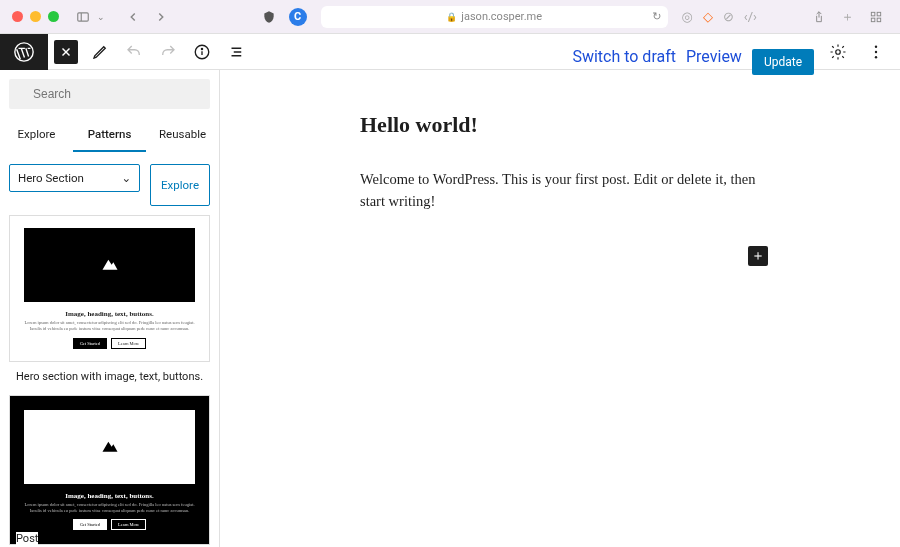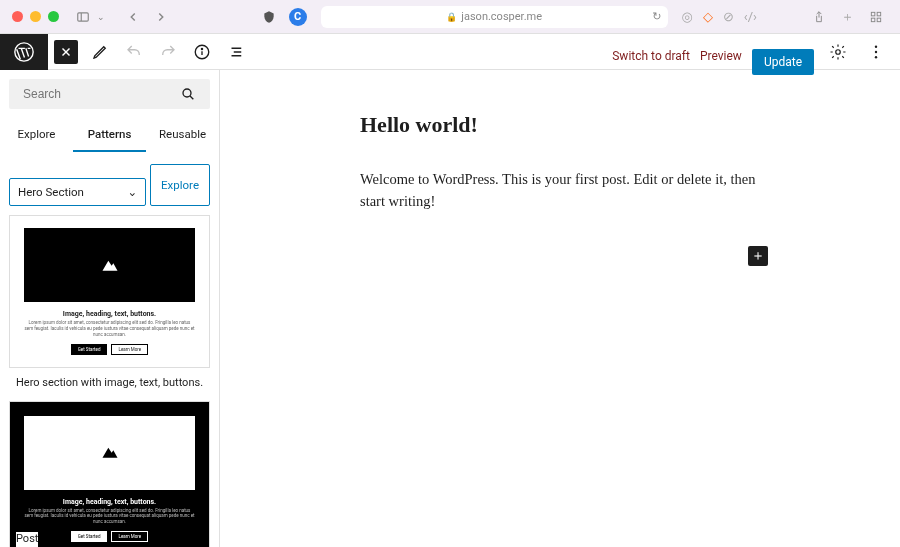--- a/index.html
+++ b/index.html
@@ -89,7 +89,7 @@
     .toolbar-btn.disabled { color: #c0c0c0; }
     .toolbar-btn svg { width: 18px; height: 18px; }
     .toolbar-right { margin-left: auto; display: flex; align-items: center; gap: 10px; padding-right: 10px; }
-    .link-btn { color: #7f1d1d; font-size: 12px; cursor: pointer; margin-top: 9px; }
+    .link-btn { color: #1d4ed8; font-size: 16px; cursor: pointer; margin-top: 9px; }
     .primary-btn {
       background: #007cba; color: #fff;
       padding: 6px 12px; border-radius: 2px;

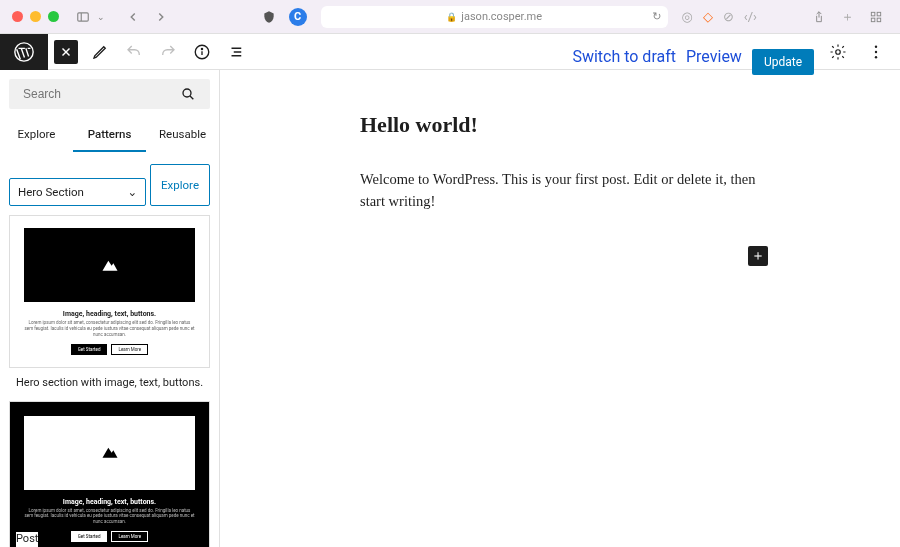--- a/index.html
+++ b/index.html
@@ -115,7 +115,7 @@
     .search-box {
       background: #f0f0f0; height: 30px;
       display: flex; align-items: center;
-      padding: 0 14px; border-radius: 2px;
+      padding: 0 24px; border-radius: 2px;
     }
     .search-box input {
       flex: 1; border: none; background: transparent;

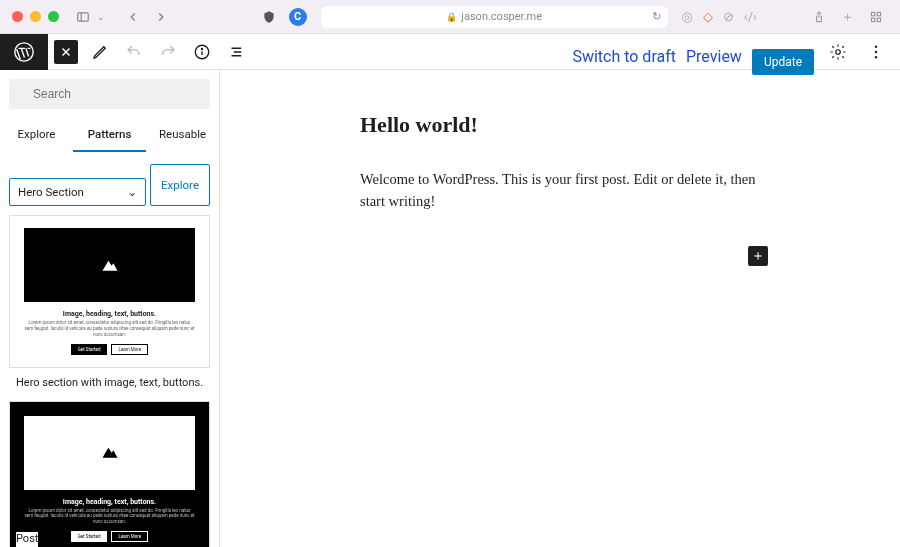--- a/index.html
+++ b/index.html
@@ -130,8 +130,8 @@
     }
     .tab.active { border-bottom-color: #007cba; font-weight: 500; }
     .filter-row {
-      display: flex; gap: 4px; padding: 12px 9px 9px;
-      align-items: flex-end;
+      display: flex; gap: 10px; padding: 12px 9px 9px;
+      align-items: flex-start;
     }
     .category-select {
       flex: 1; height: 28px;

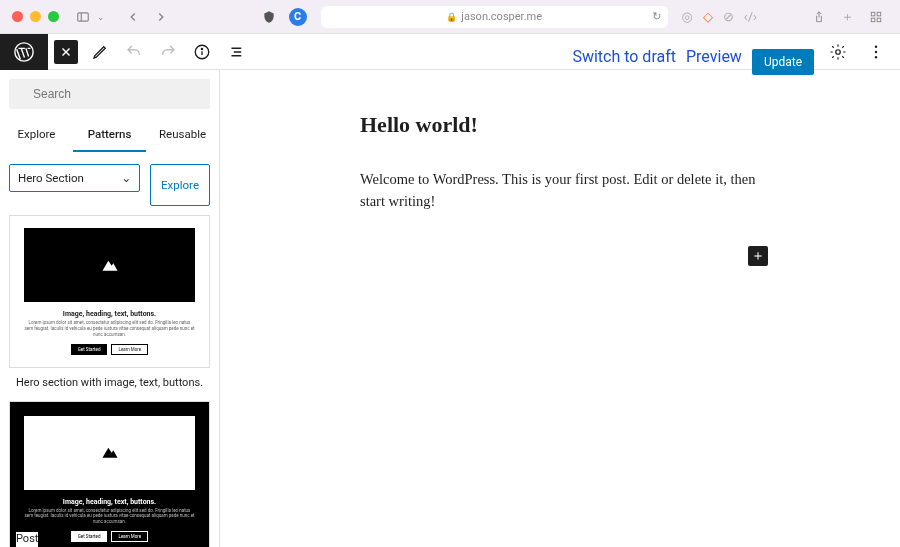--- a/index.html
+++ b/index.html
@@ -150,7 +150,7 @@
     }
     .pattern-card {
       margin: 0 9px 8px; border: 1px solid #ddd;
-      background: #fff; cursor: pointer;
+      background: #fff; cursor: pointer; font-family: Liberation Serif, serif;
     }
     .pattern-preview { padding: 12px 14px; }
     .pp-hero-light .pp-img { background: #000; height: 74px; margin-bottom: 8px; display:flex; align-items:center; justify-content:center; }

